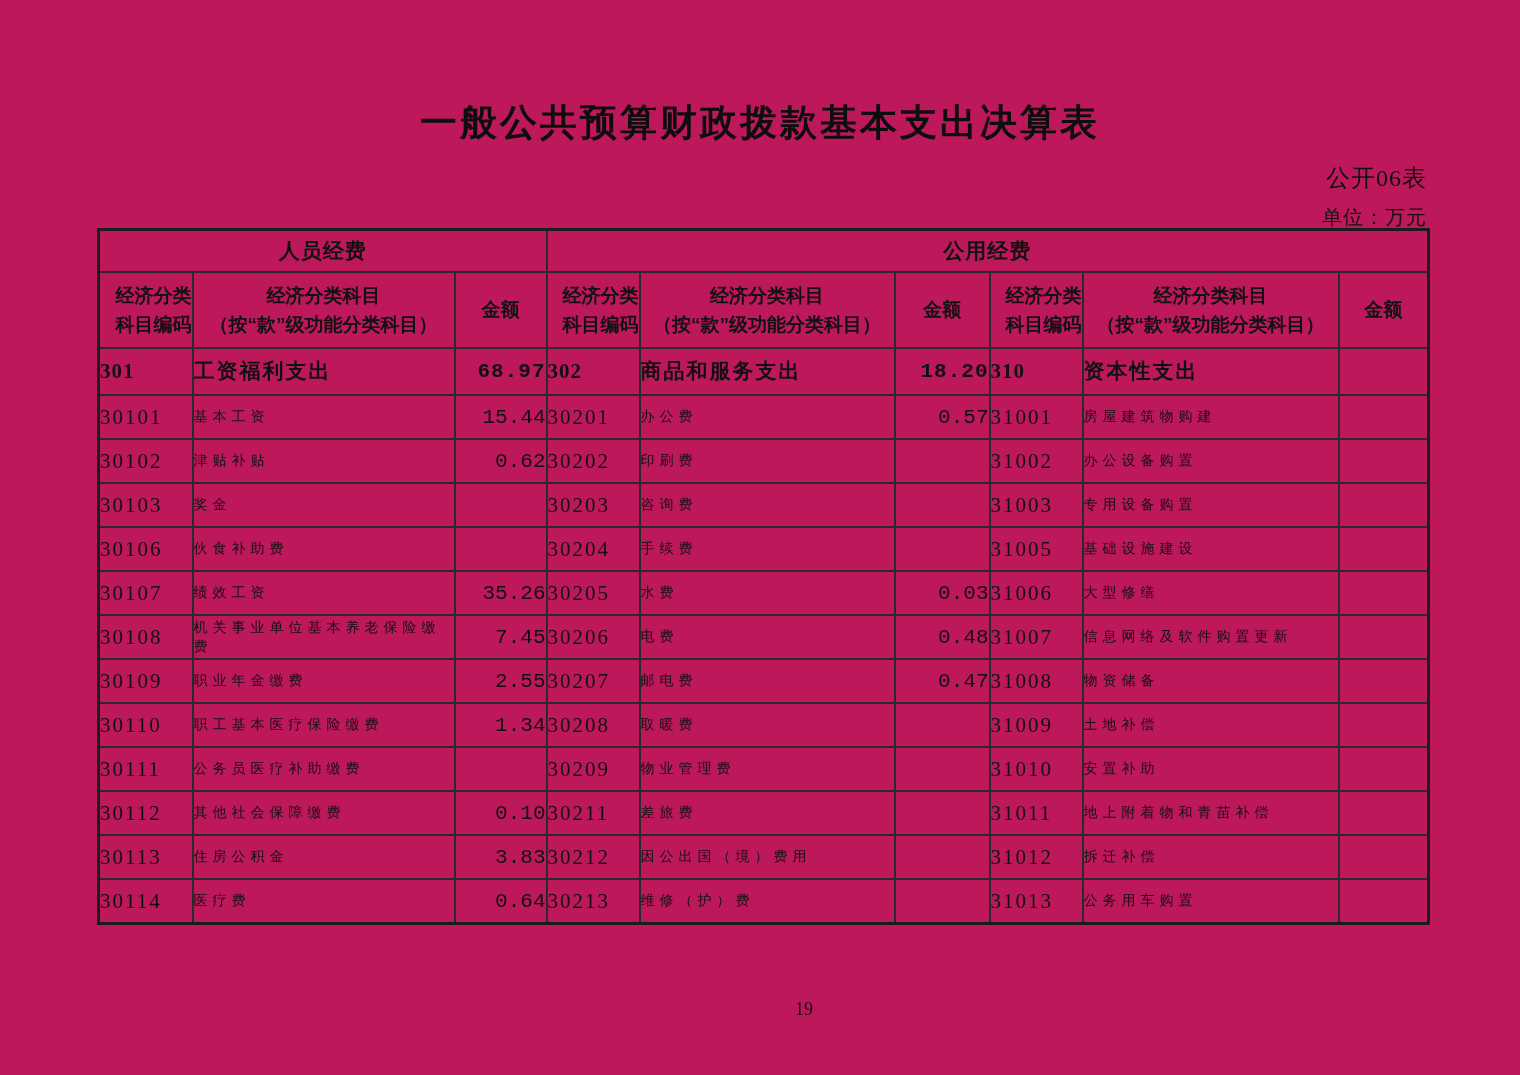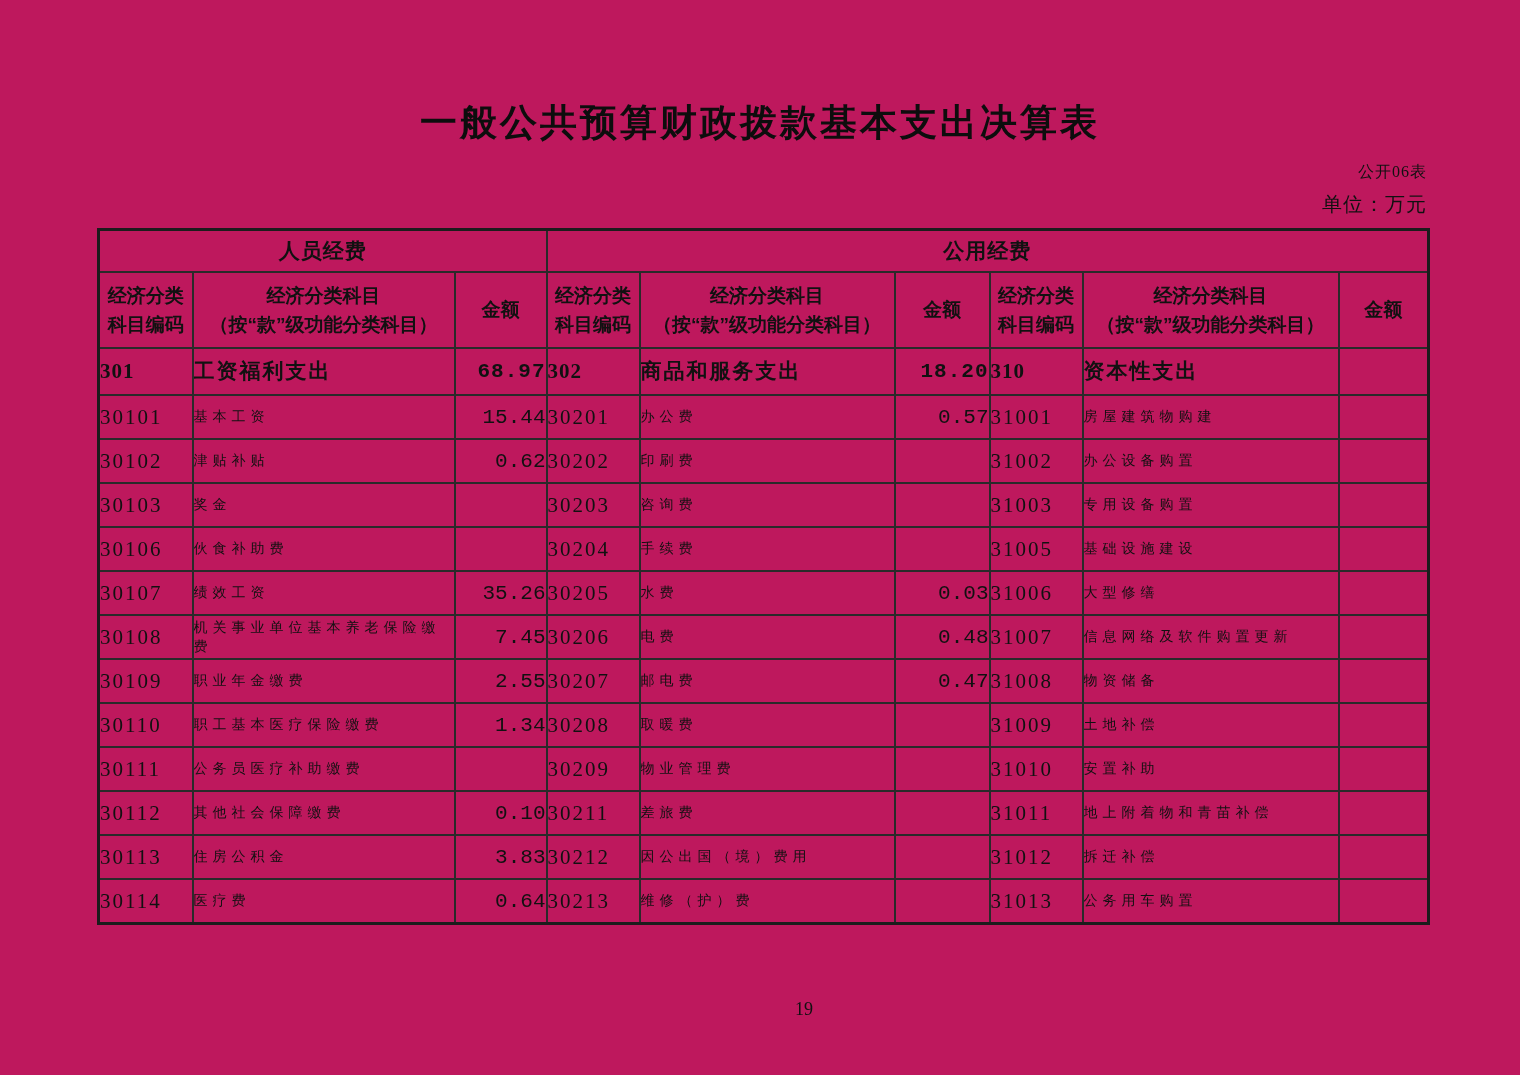--- a/index.html
+++ b/index.html
@@ -32,7 +32,7 @@
     position: absolute;
     top: 162px;
     right: 93px;
-    font-size: 16px;
+    font-size: 24px;
     letter-spacing: 1px;
     text-align: right;
   }

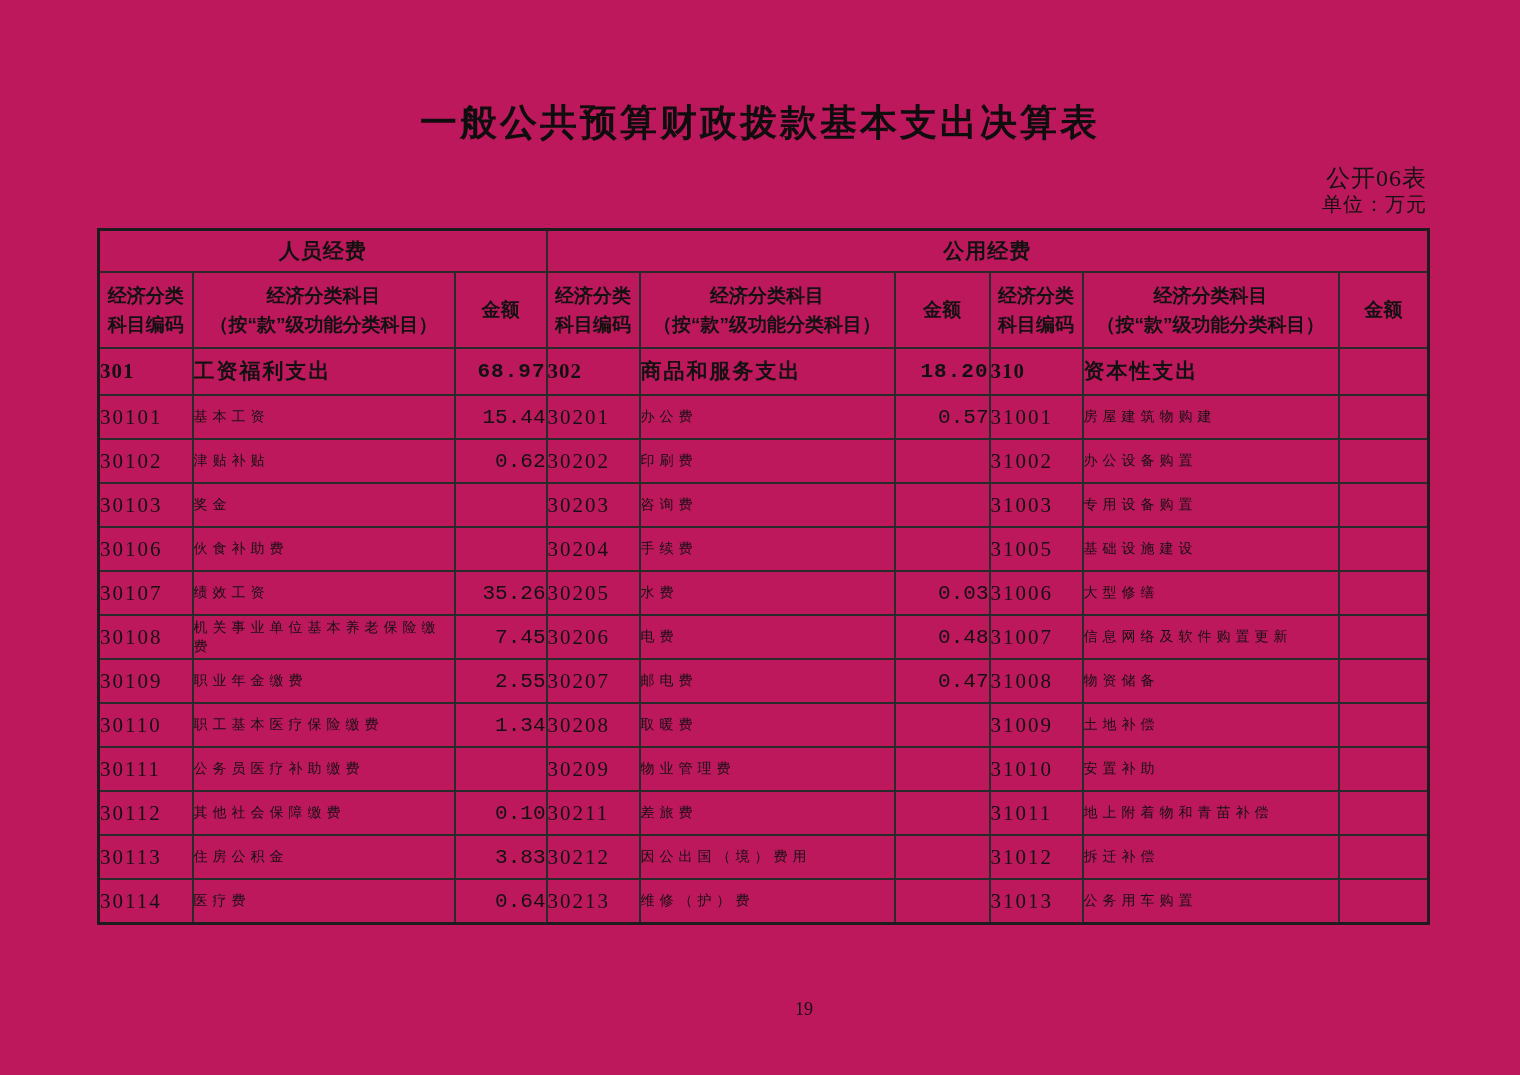--- a/index.html
+++ b/index.html
@@ -45,7 +45,7 @@
   }
   .unit-right {
     position: absolute;
-    top: 191px;
+    top: 204px;
     right: 93px;
     font-size: 20px;
     letter-spacing: 1px;

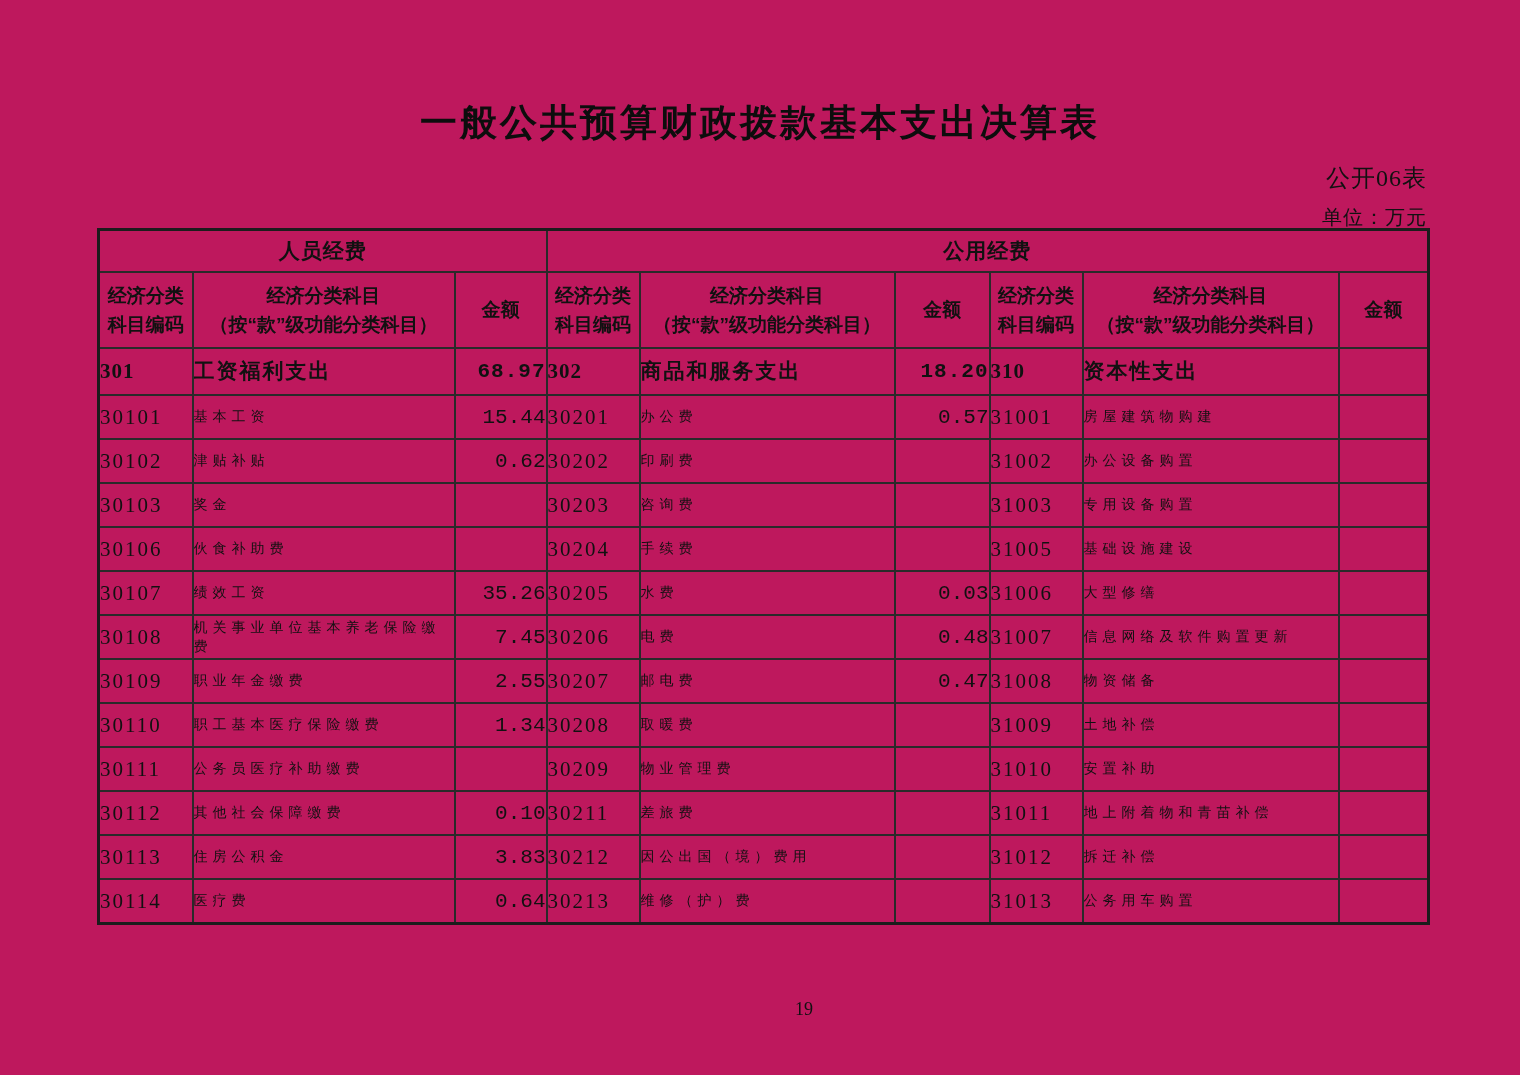--- a/index.html
+++ b/index.html
@@ -85,7 +85,7 @@
     vertical-align: middle;
   }
   tr.colhead-row th.code-head {
-    text-align: center;
+    text-align: right;
   }
   
   td.code-cell {

